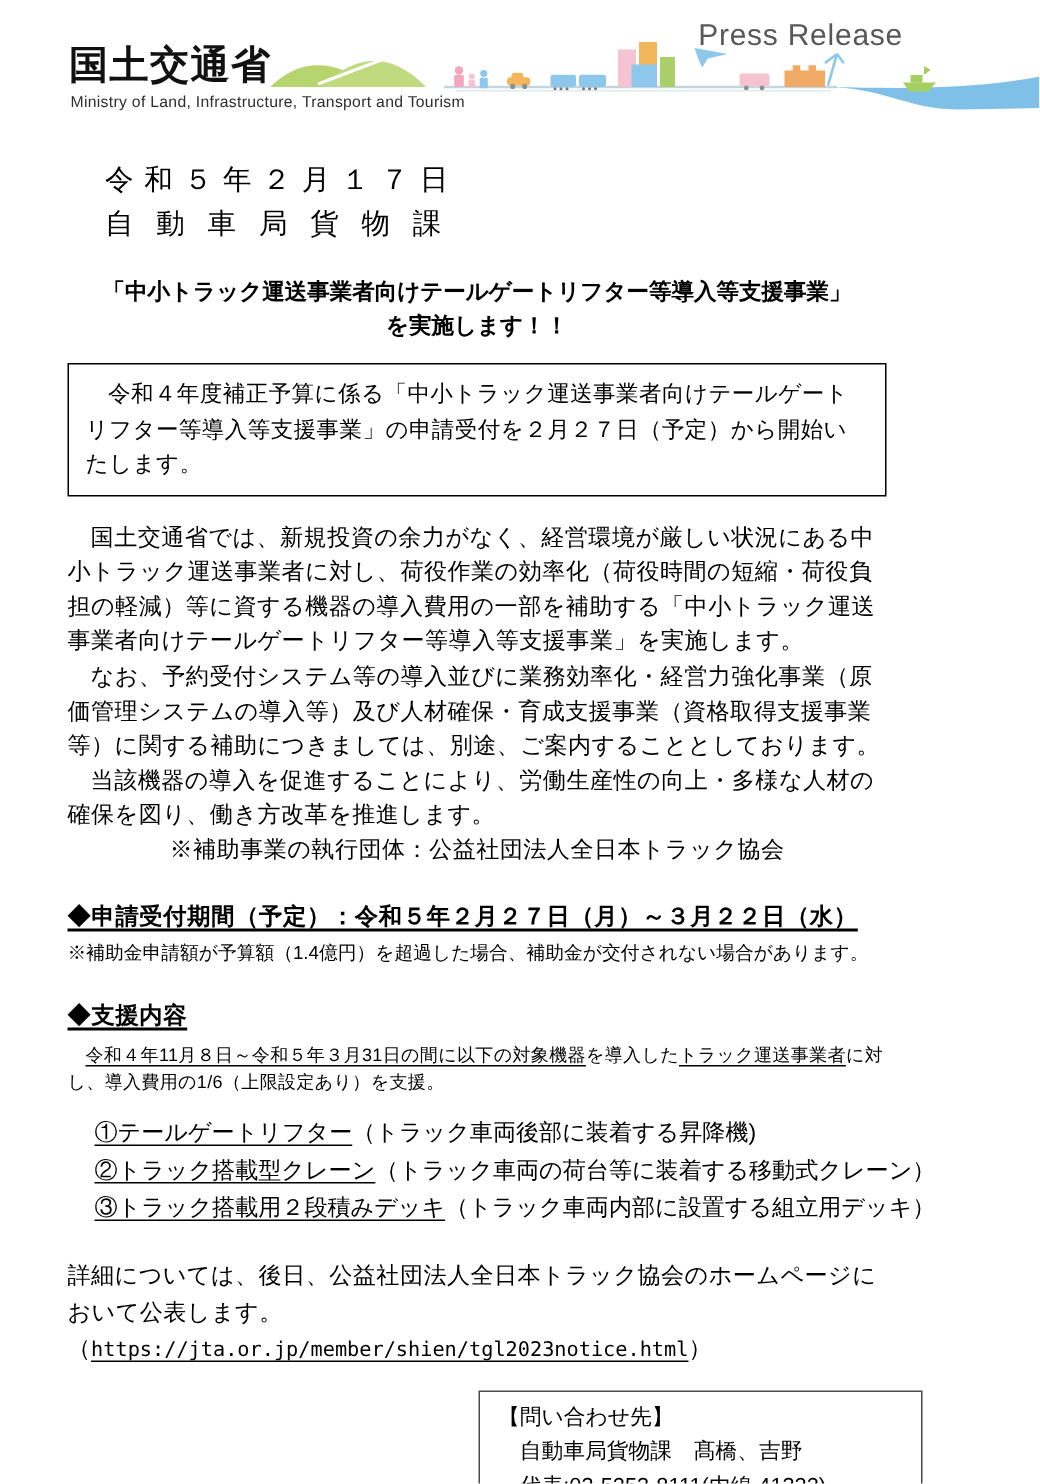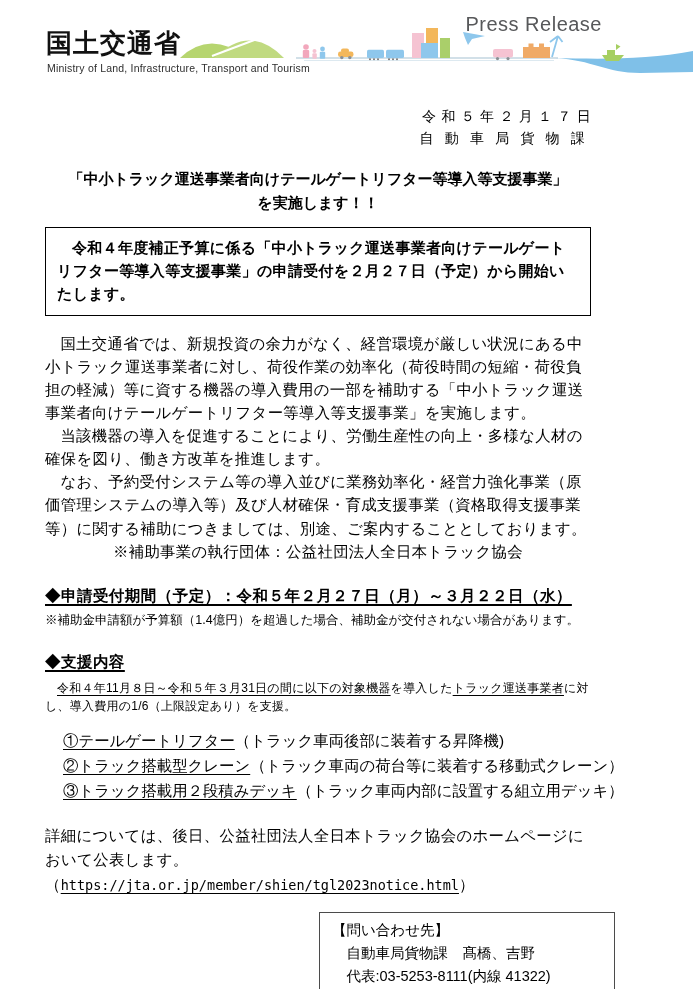--- a/index.html
+++ b/index.html
@@ -14,7 +14,7 @@
   .illustration{position:absolute;top:26px;left:178px;width:515px;height:52px;}
 
   
-  .date-block{margin:14px 40px 0;text-align:right;font-size:14px;line-height:1.55;}
+  .date-block{margin:14px 70px 0;text-align:left;font-size:19px;line-height:1.55;}
   .date-line{letter-spacing:.38em;}
   .dept-line{letter-spacing:.8em;}
 

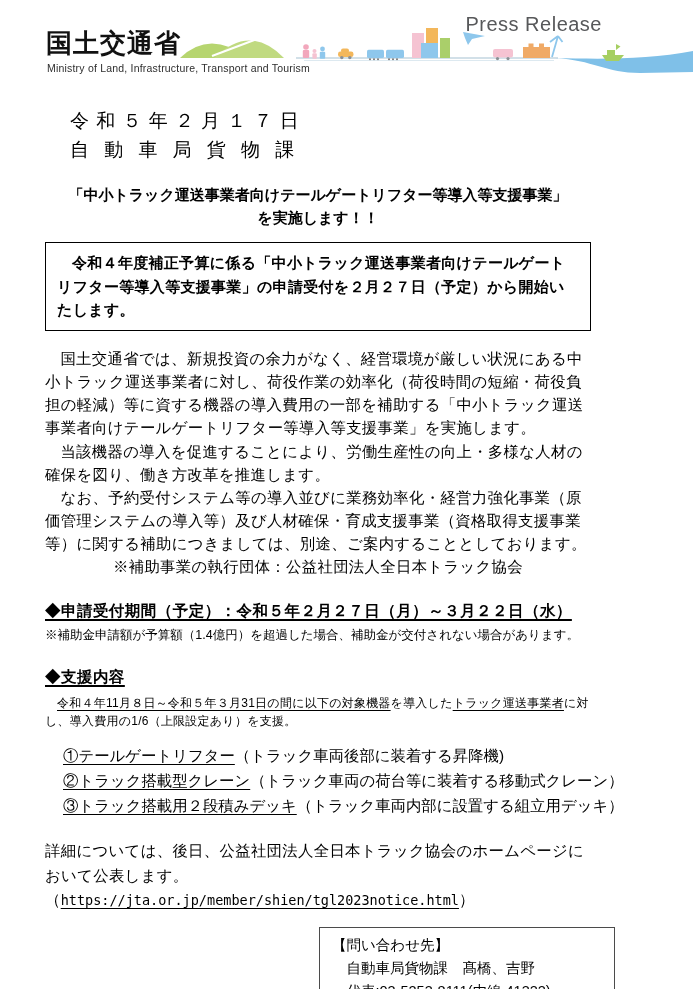--- a/index.html
+++ b/index.html
@@ -22,7 +22,7 @@
   .doc-title{margin:18px 30px 0;text-align:center;font-size:15px;font-weight:bold;line-height:1.55;}
 
   
-  .summary-box{margin:13px 45px 16px;border:1.5px solid #000;padding:8px 11px 9px;font-weight:bold;}
+  .summary-box{margin:13px 45px 16px;border:1.5px solid #000;padding:8px 11px 9px;}
   .summary-box p{margin:0;font-size:15px;line-height:1.55;text-indent:1em;letter-spacing:.02em;}
 
   

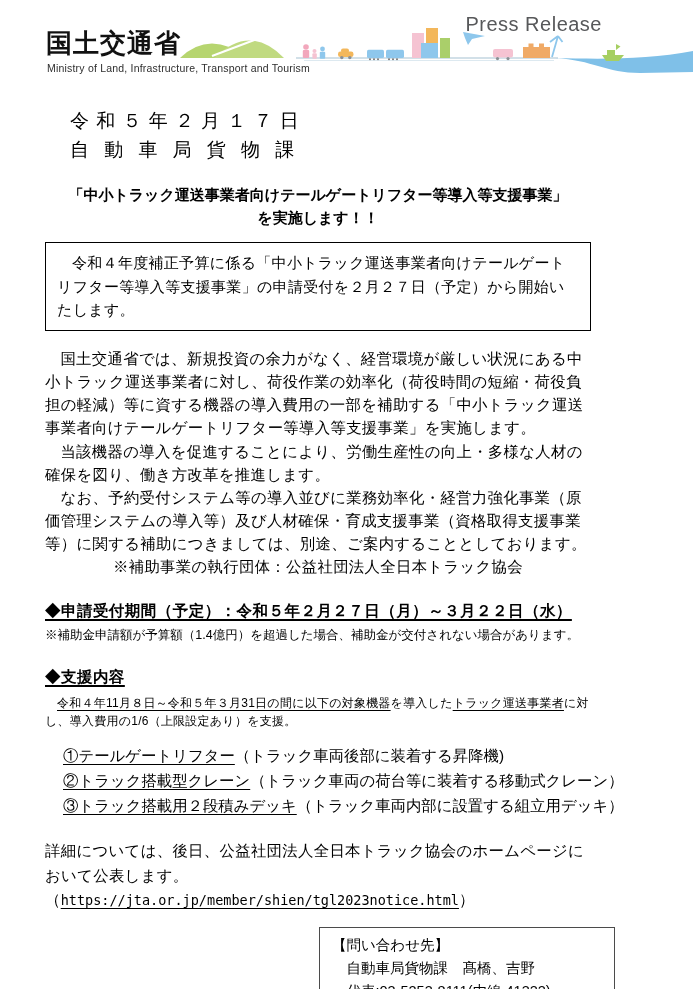--- a/index.html
+++ b/index.html
@@ -149,8 +149,8 @@
 
   <div class="body-block">
     <p>国土交通省では、新規投資の余力がなく、経営環境が厳しい状況にある中小トラック運送事業者に対し、荷役作業の効率化（荷役時間の短縮・荷役負担の軽減）等に資する機器の導入費用の一部を補助する「中小トラック運送事業者向けテールゲートリフター等導入等支援事業」を実施します。</p>
+    <p>なお、予約受付システム等の導入並びに業務効率化・経営力強化事業（原価管理システムの導入等）及び人材確保・育成支援事業（資格取得支援事業等）に関する補助につきましては、別途、ご案内することとしております。</p>
     <p>当該機器の導入を促進することにより、労働生産性の向上・多様な人材の確保を図り、働き方改革を推進します。</p>
-    <p>なお、予約受付システム等の導入並びに業務効率化・経営力強化事業（原価管理システムの導入等）及び人材確保・育成支援事業（資格取得支援事業等）に関する補助につきましては、別途、ご案内することとしております。</p>
     <p class="executor-note">※補助事業の執行団体：公益社団法人全日本トラック協会</p>
   </div>
 

